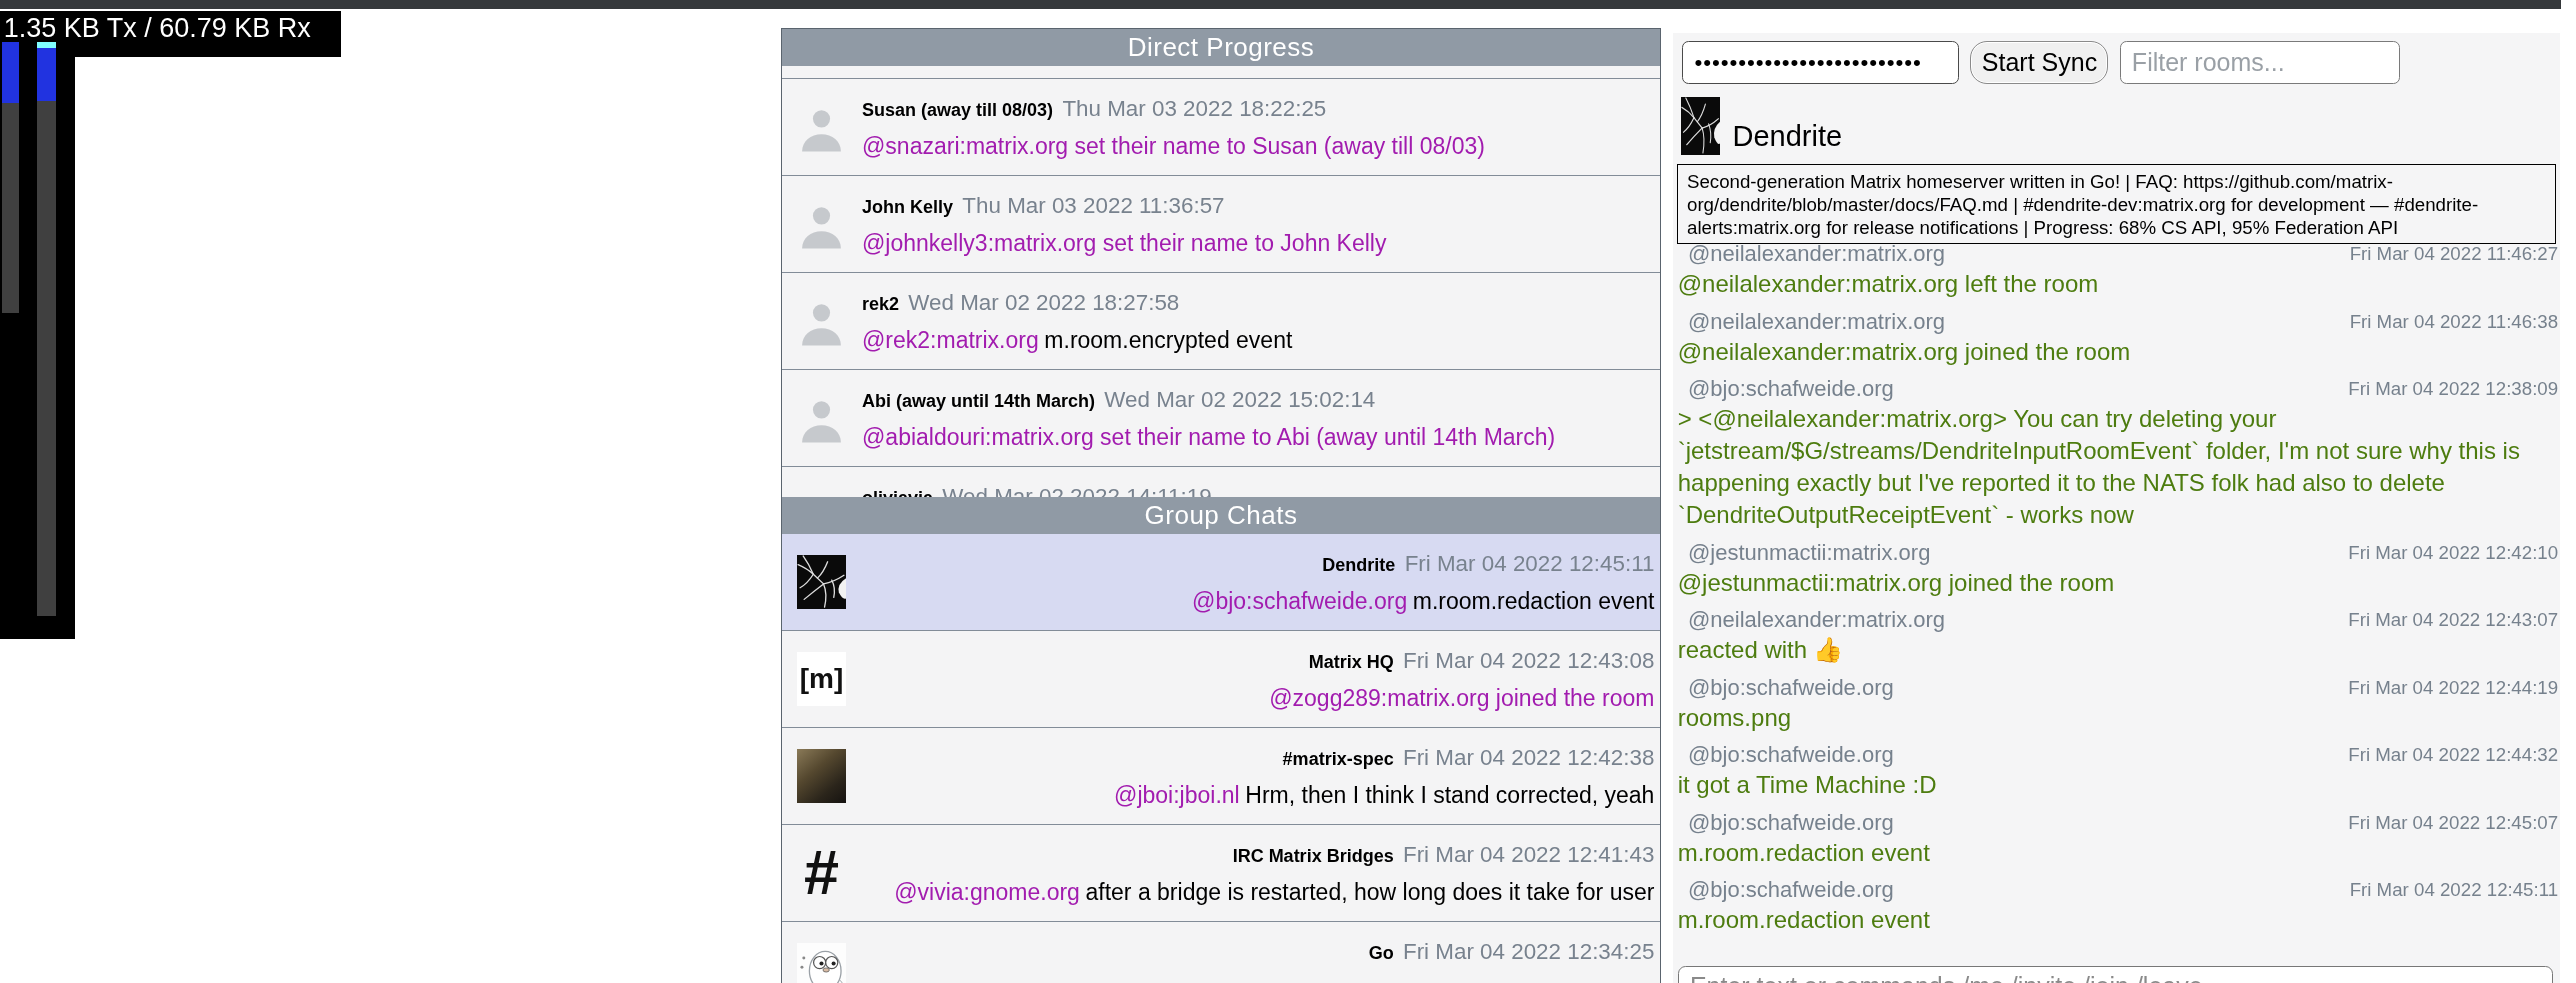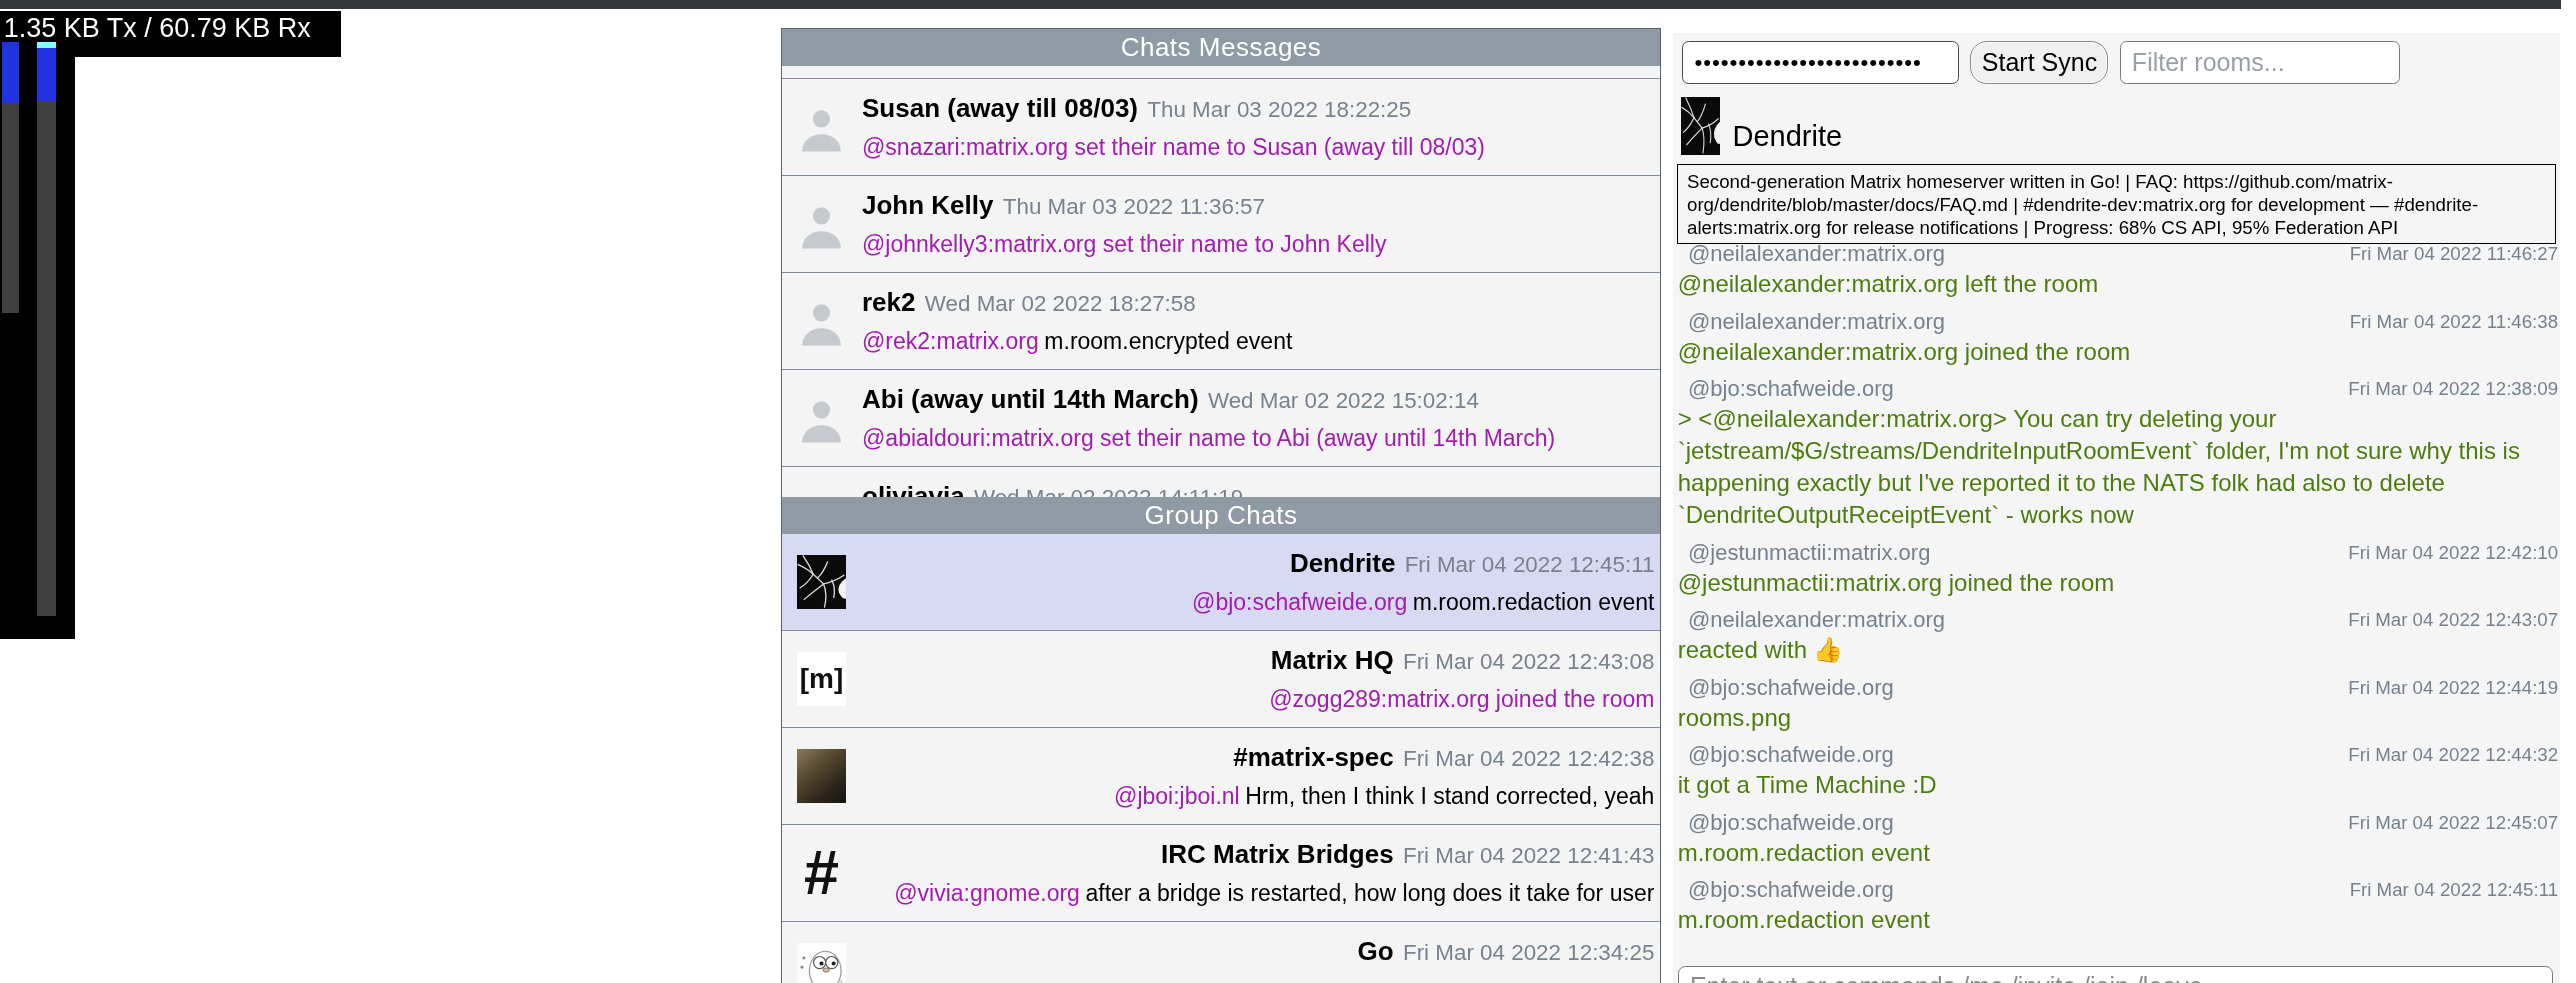--- a/index.html
+++ b/index.html
@@ -118,7 +118,7 @@
   </div>
 
 <div class="rooms-panel">
-  <div class="list-header">Chats Messages</div>
+  <div class="list-header">Direct Progress</div>
   <div id="dm-list">
   <div class="room-row">
     <div class="avatar av-person">

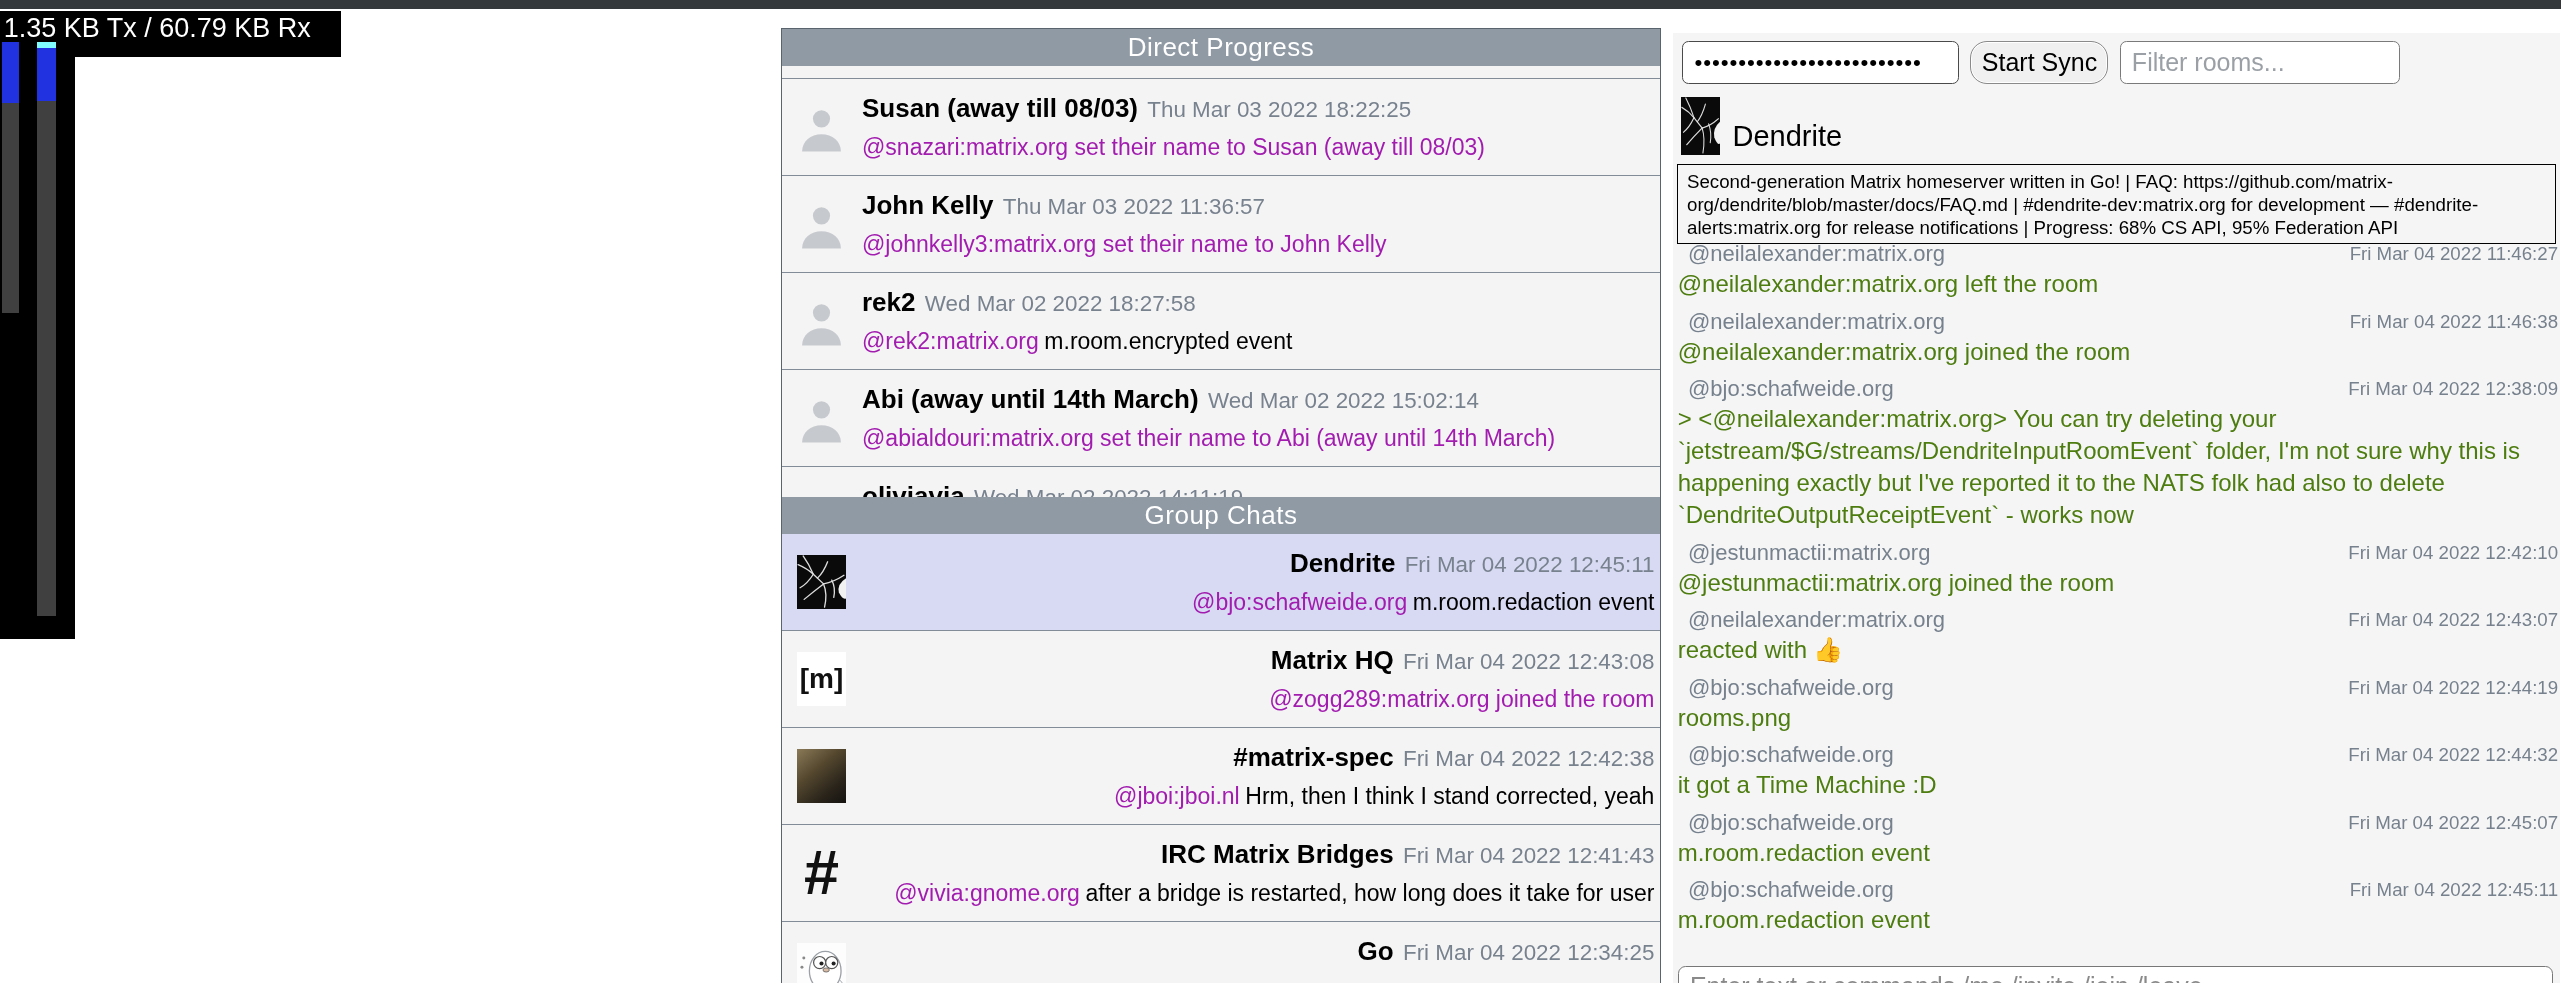--- a/index.html
+++ b/index.html
@@ -49,7 +49,7 @@
   .av-gopher{background:#fdfdfd;}
   .room-lines{position:absolute;left:80px;top:11.2px;right:5.6px;}
   .room-l1{line-height:37px;}
-  .room-name{font-size:26px;font-weight:bold;color:#000;}
+  .room-name{font-size:18px;font-weight:bold;color:#000;}
   .room-time{font-size:22.4px;color:#78828e;margin-left:9.3px;}
   .room-l2{line-height:35px;font-size:23px;}
   .room-sender{color:#a21caf;}

